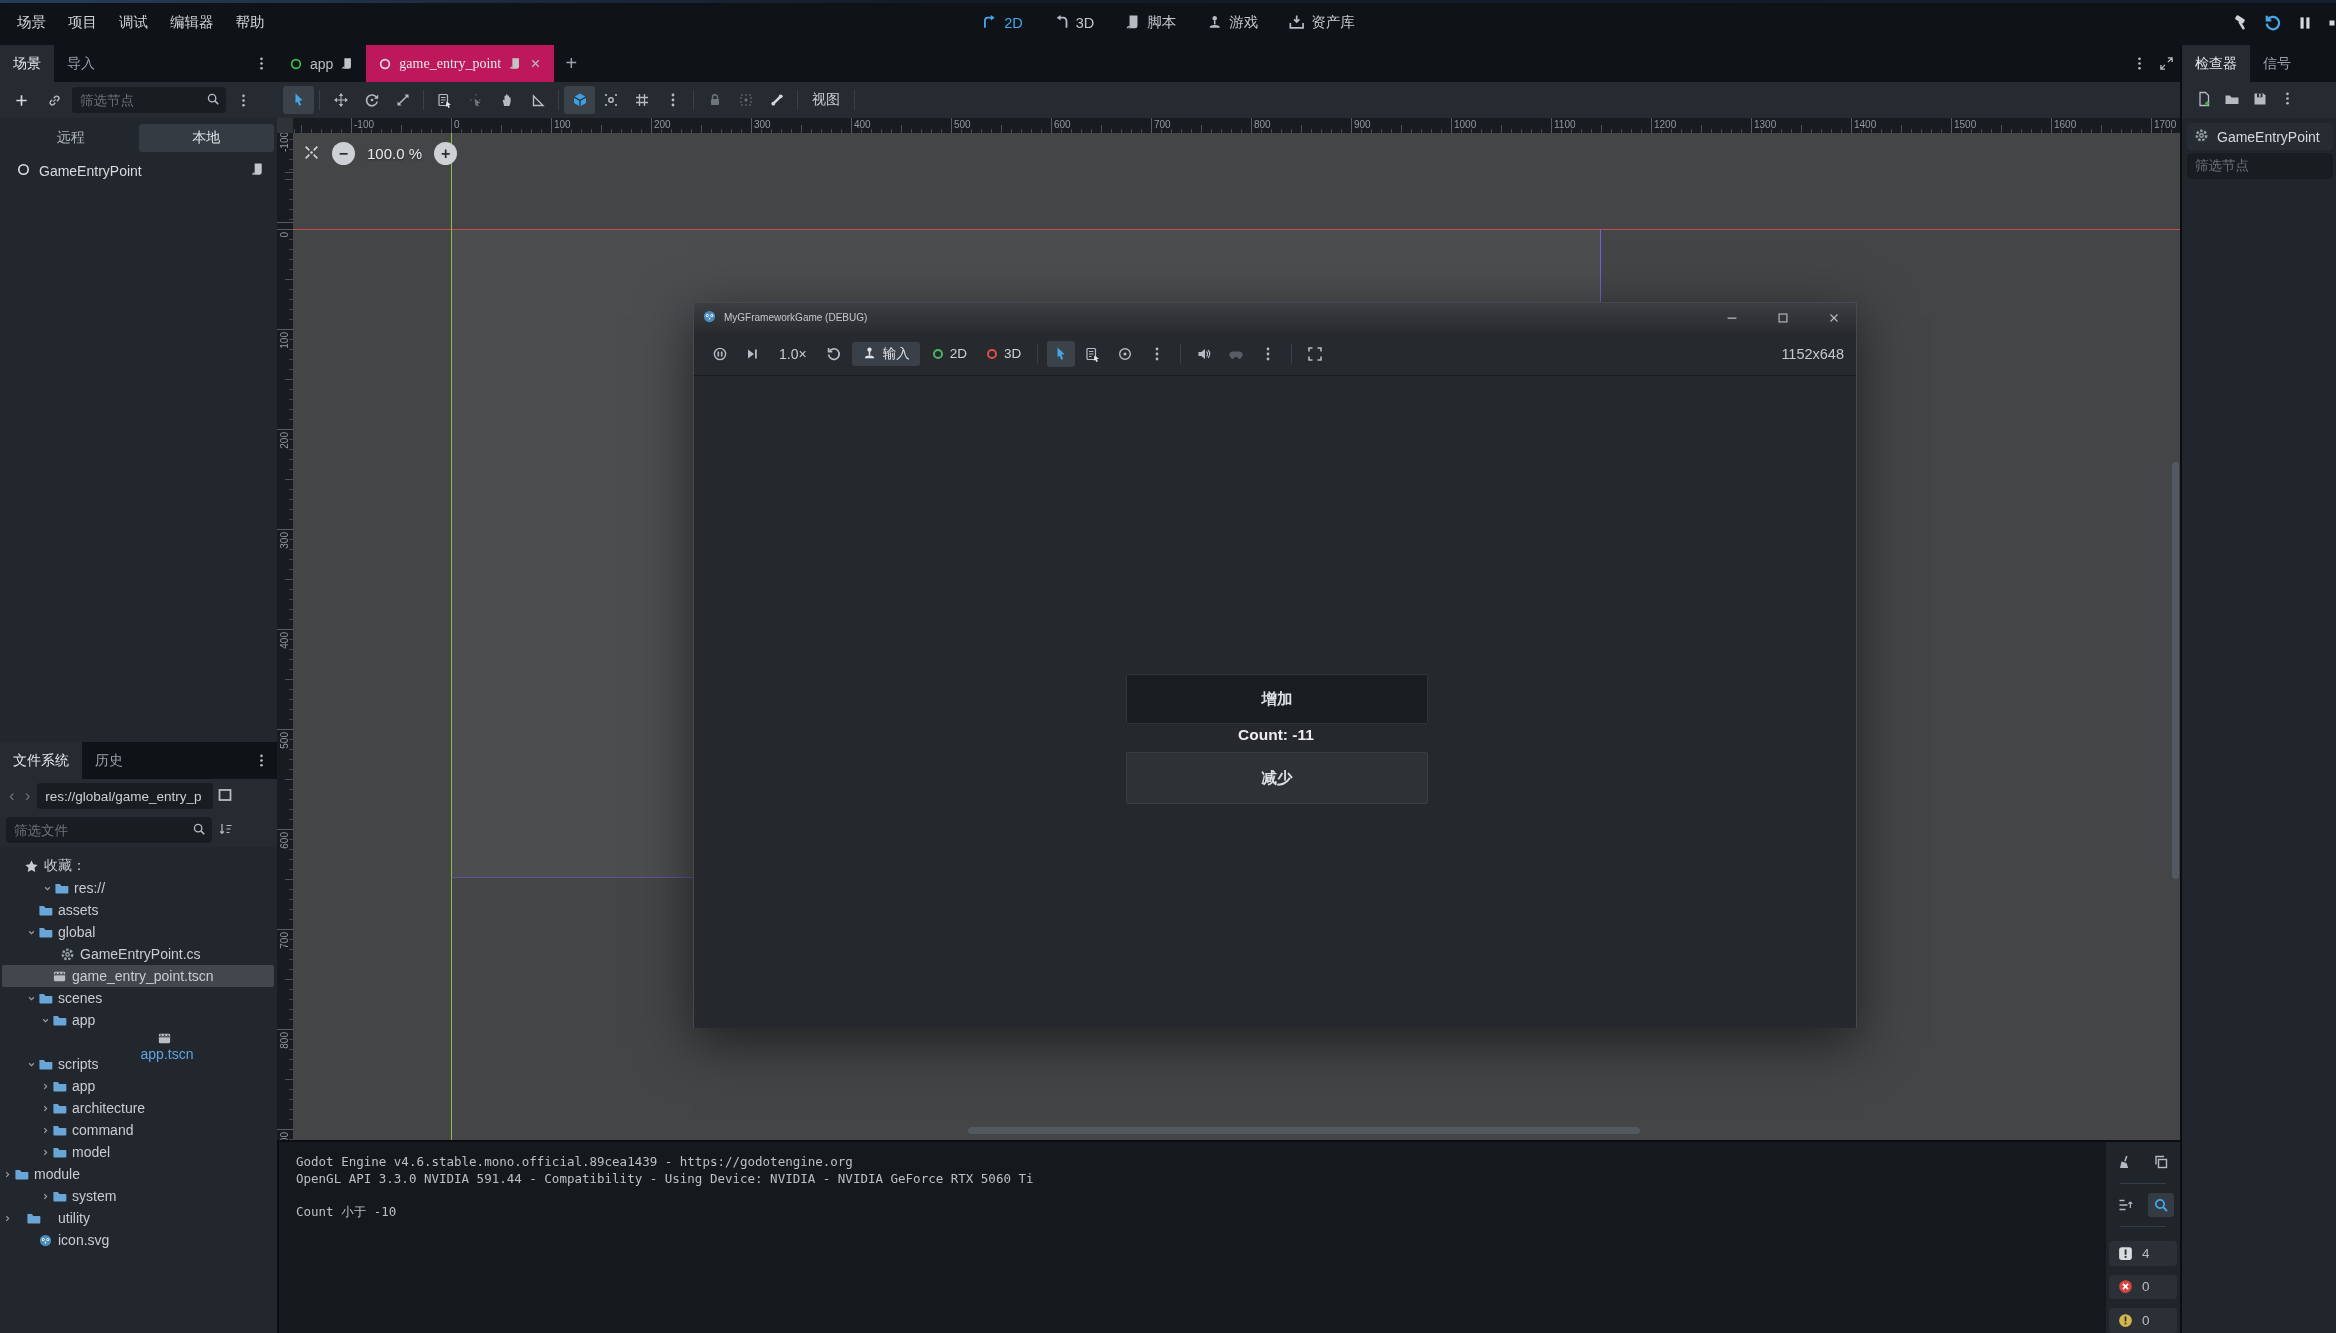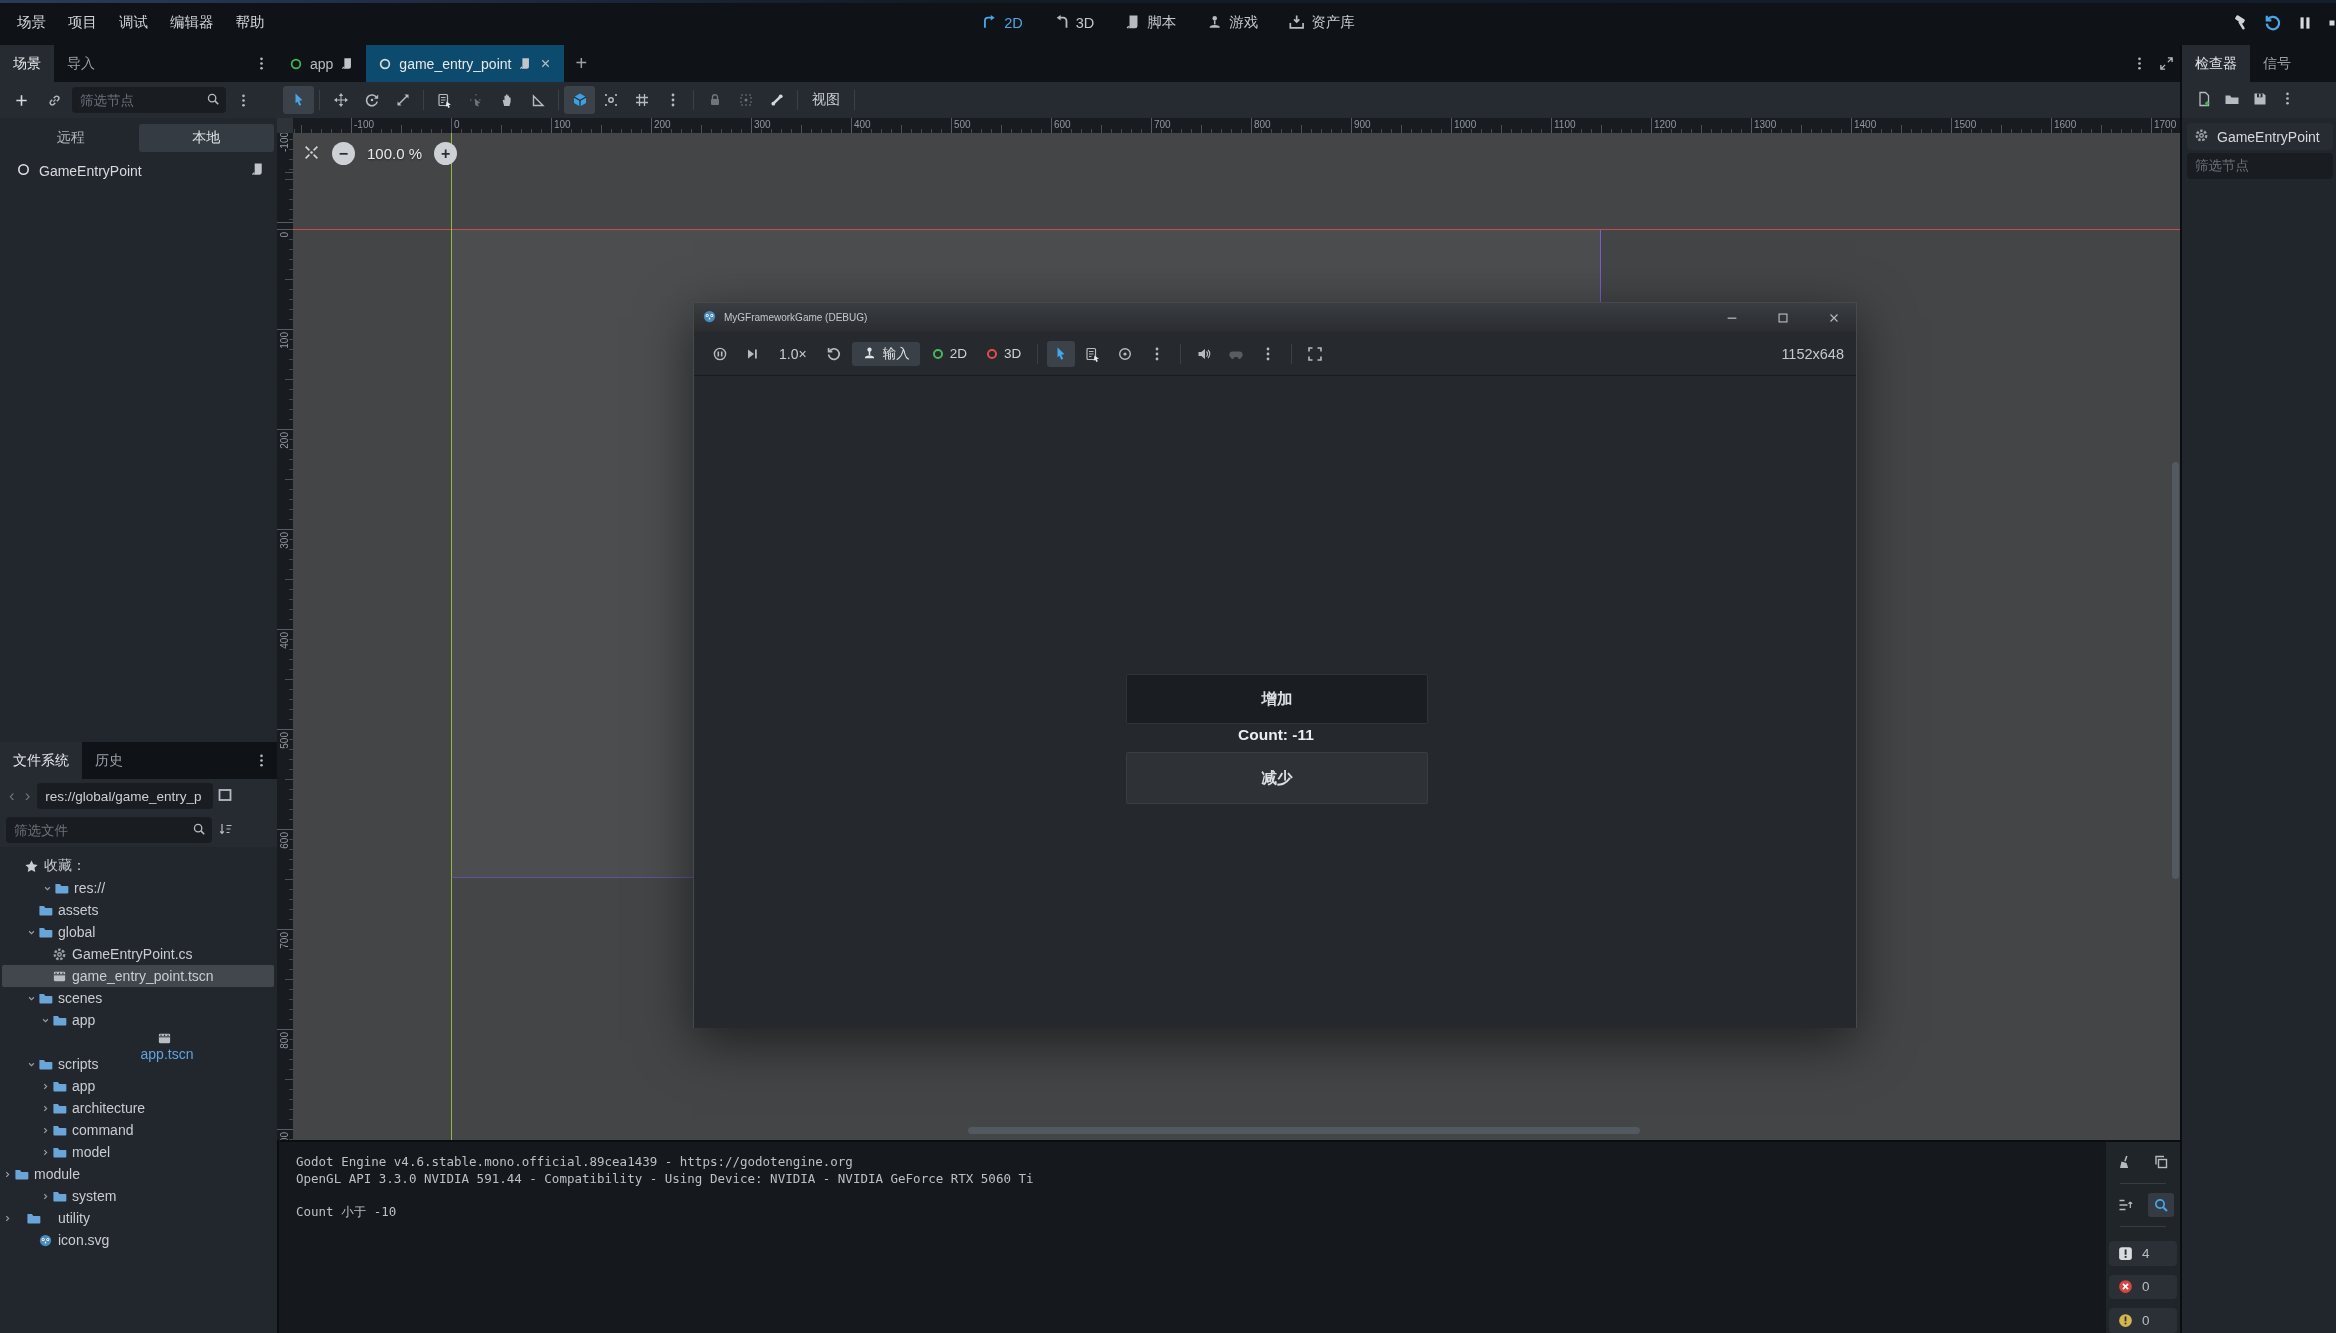--- a/index.html
+++ b/index.html
@@ -55,7 +55,7 @@
   .fs-row>*{position:relative;}
   
   .stab{display:flex;align-items:center;gap:7px;padding:0 12px;color:#b9bdc2;font-size:14px;}
-  .stab.active{background:#0c4a6e;color:#e6e8ea;}
+  .stab.active{background:#be185d;color:#e6e8ea;font-family:Liberation Serif, serif;}
   .plus-tab{width:34px;display:flex;align-items:center;justify-content:center;color:#9aa0a8;font-size:20px;}
   .tr-icons{position:absolute;right:6px;top:0;height:37px;display:flex;align-items:center;gap:12px;}
   

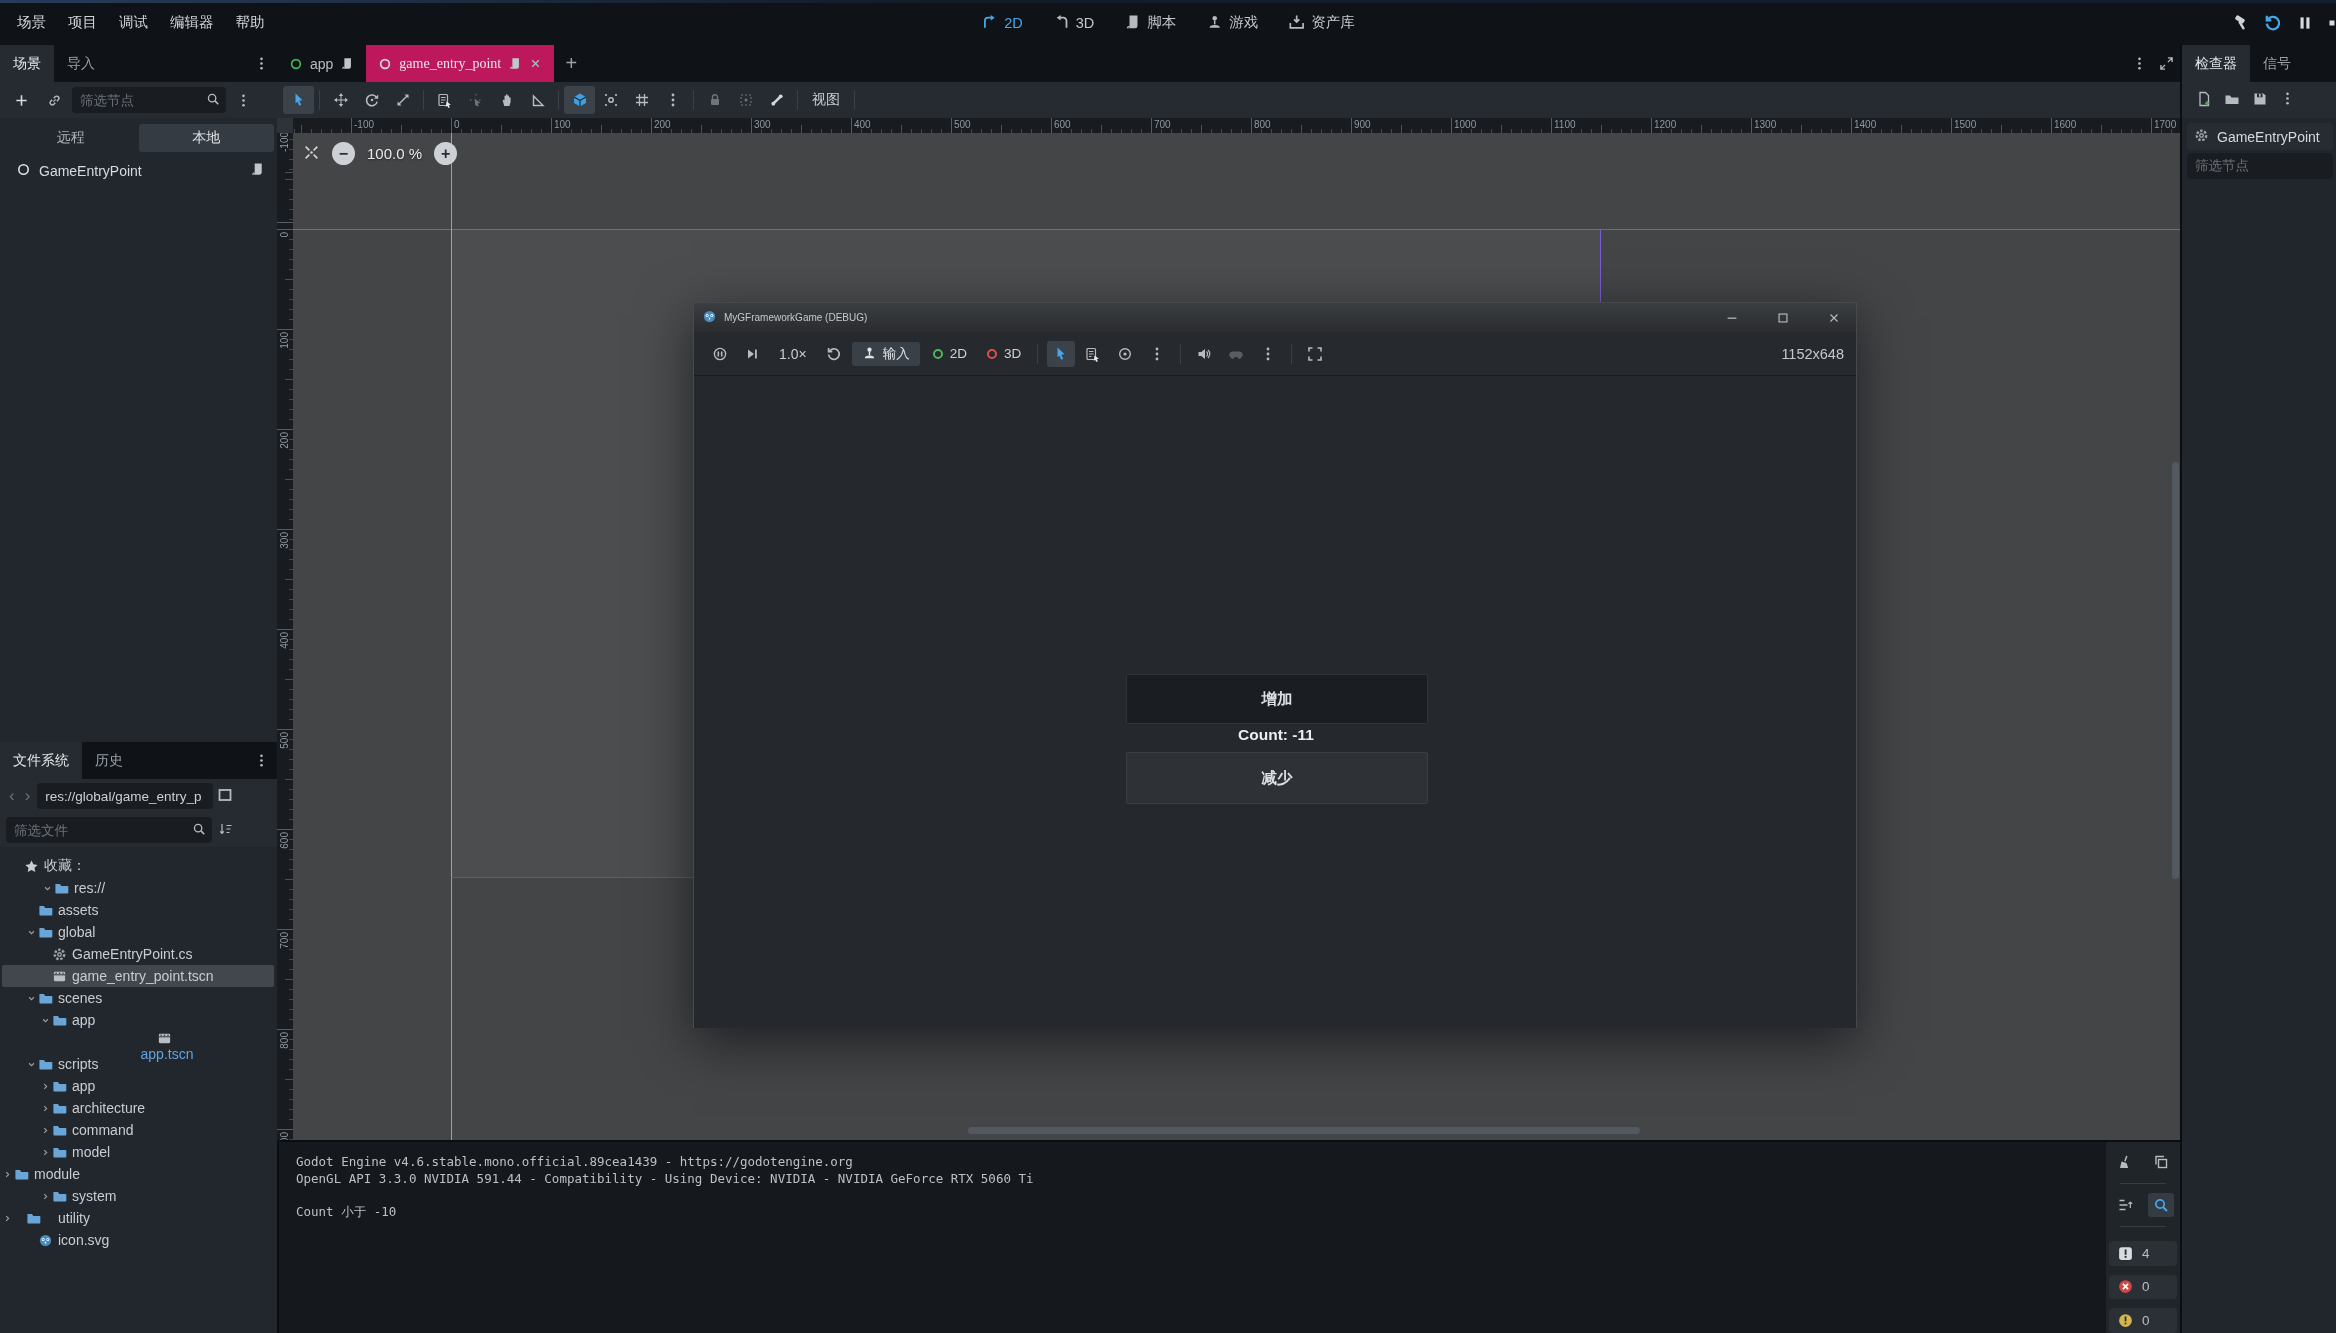--- a/index.html
+++ b/index.html
@@ -338,7 +338,7 @@
           </span>
           <span class="lbl">global</span>
         </div>
-        <div class="fs-row" style="padding-left: 38px;">
+        <div class="fs-row" style="padding-left: 38px; margin-left: 8px;">
           <span class="arrow"></span>
           <span class="ic">
             <svg viewBox="0 0 16 16" width="15" height="15">

